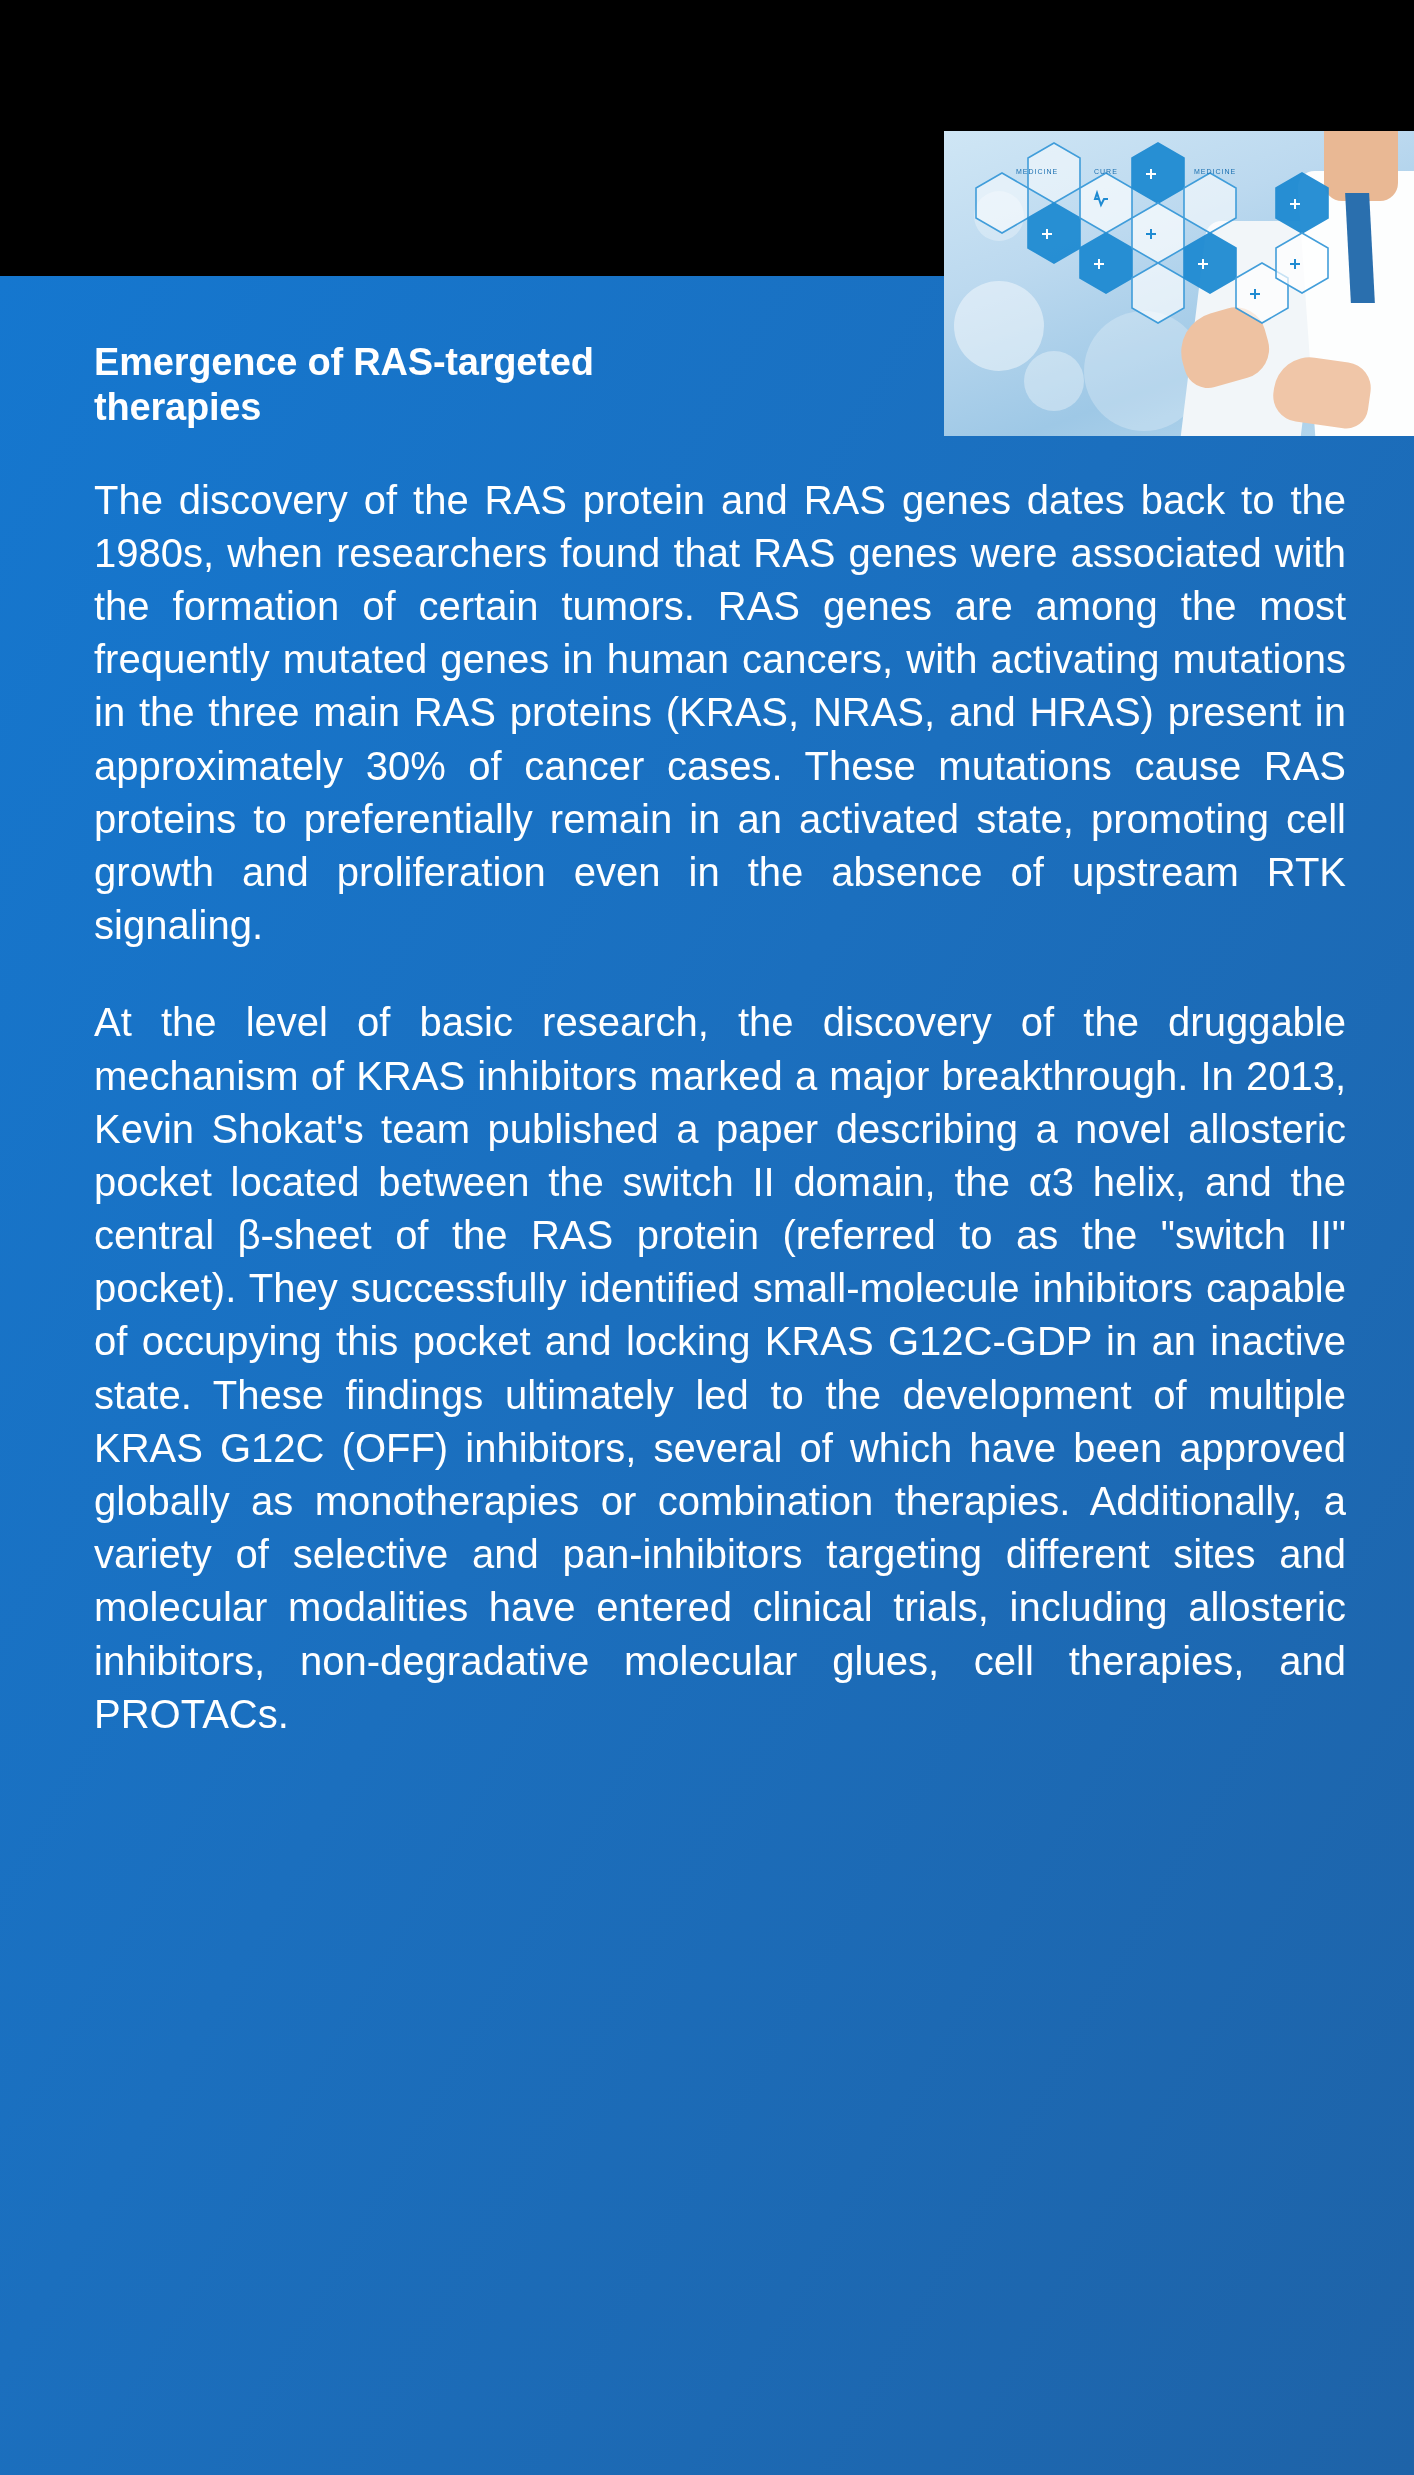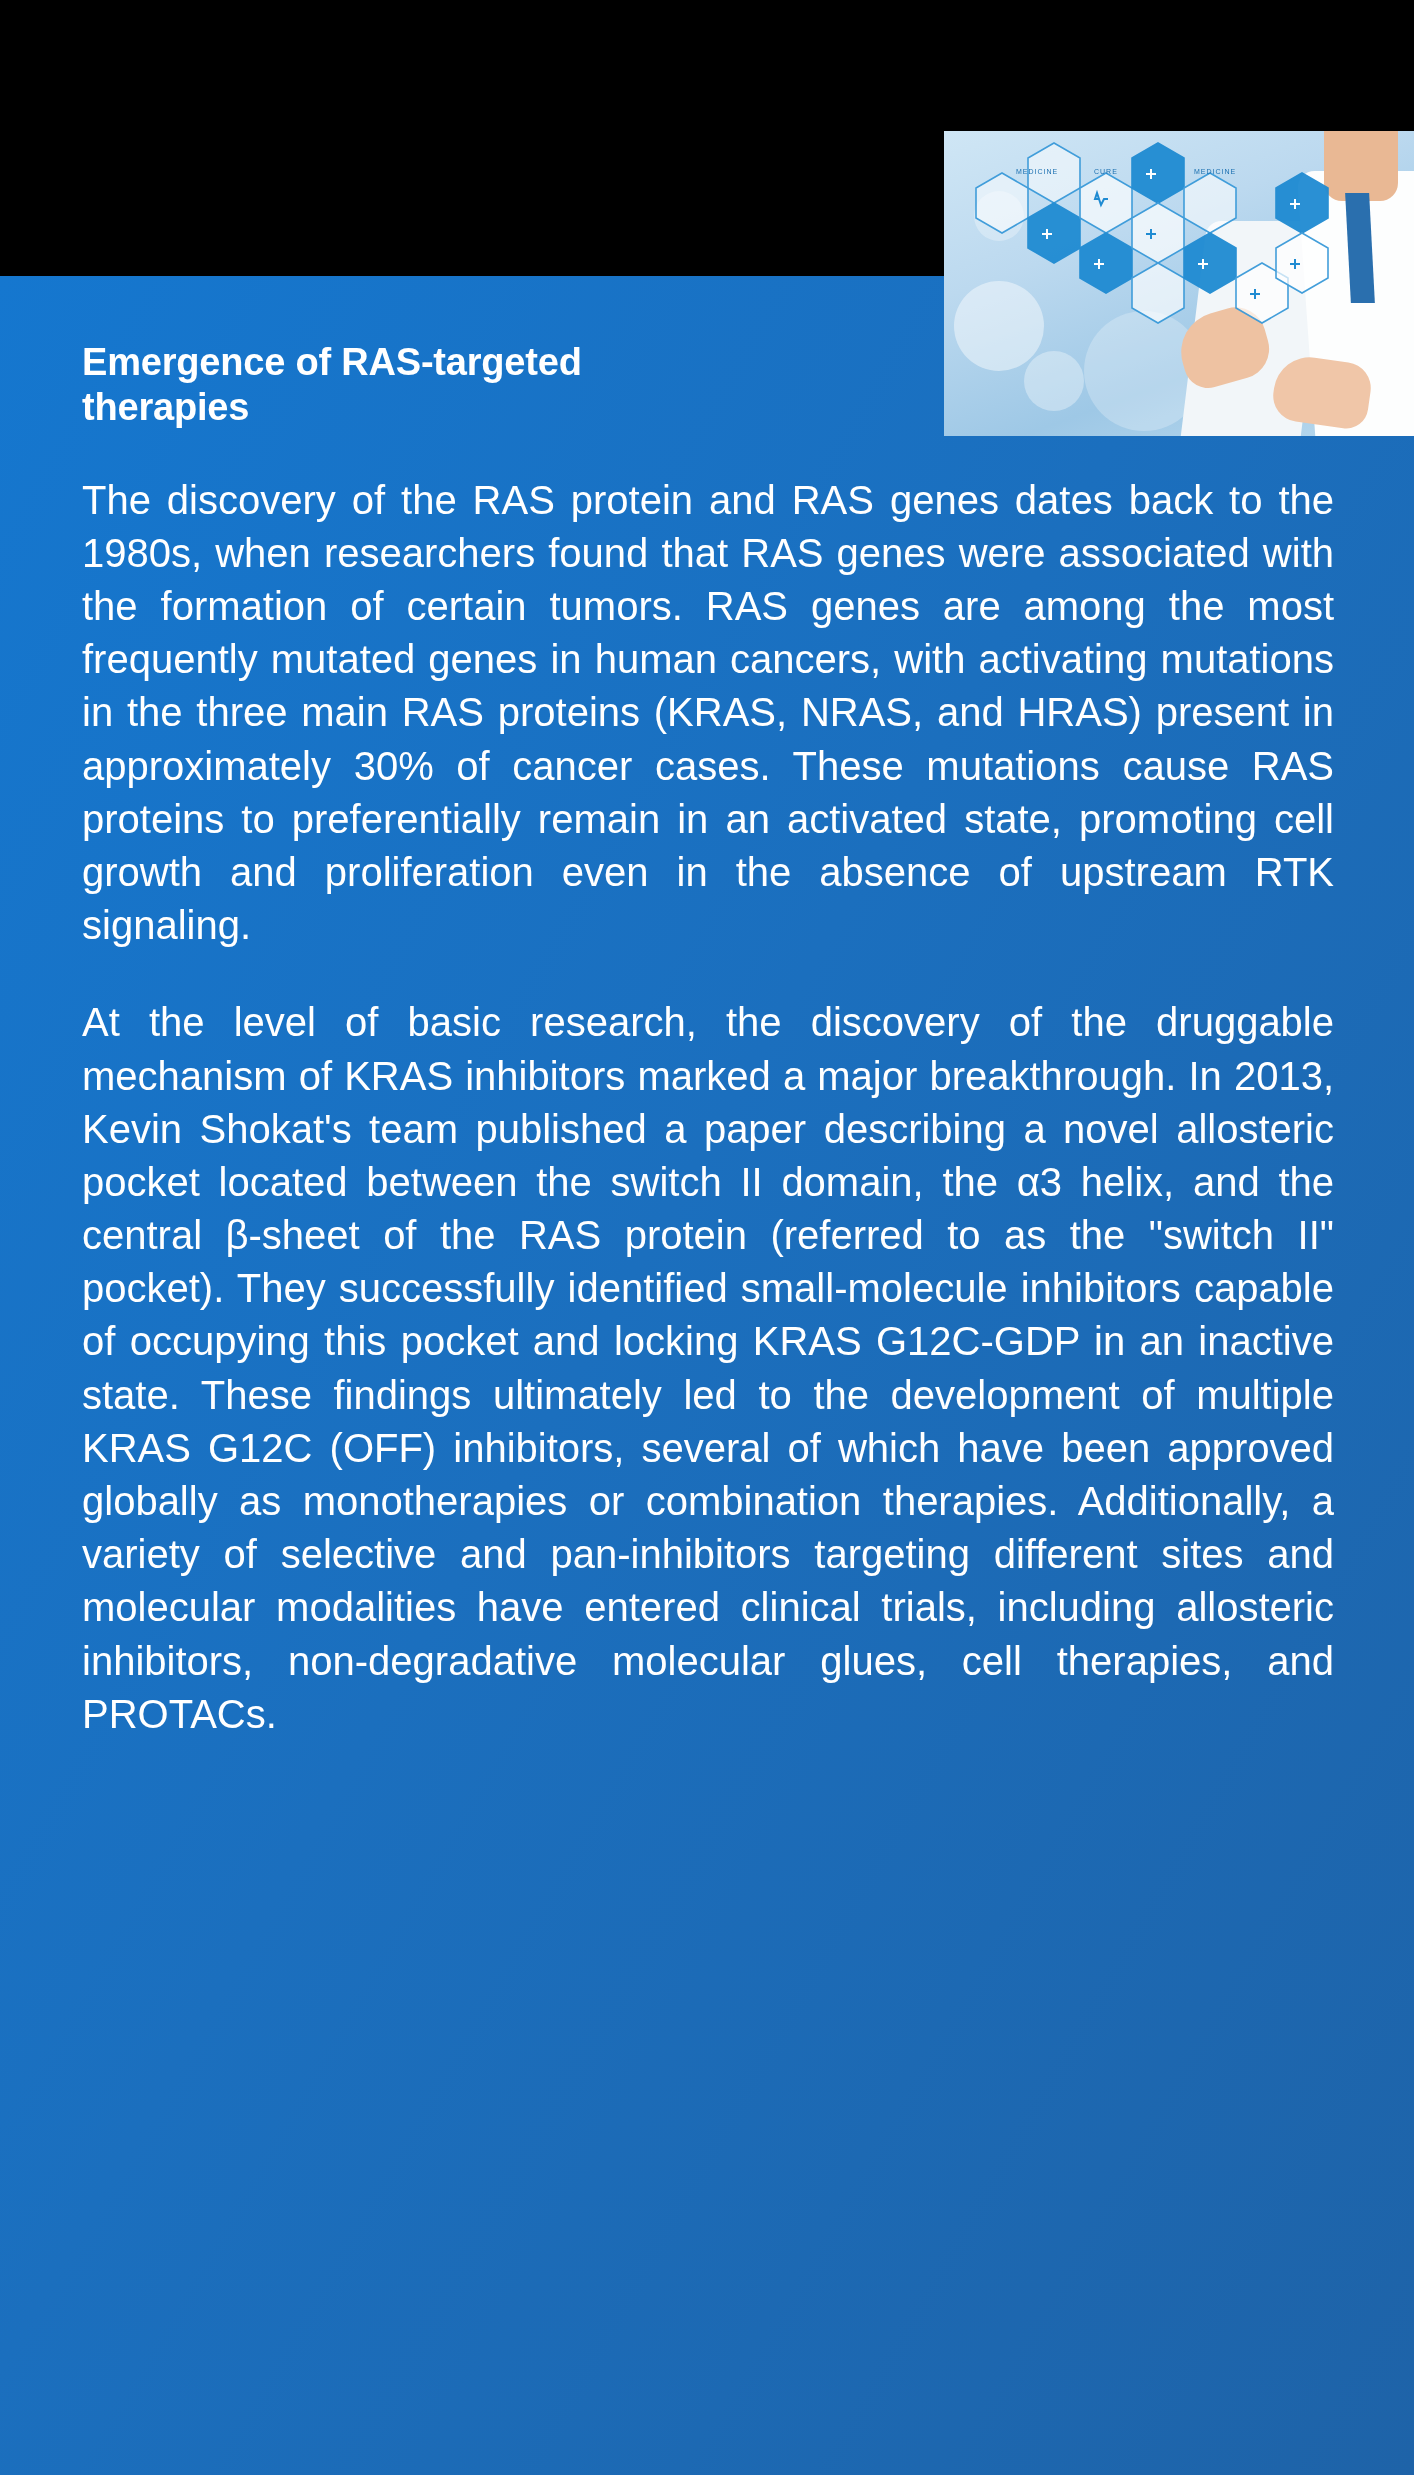--- a/index.html
+++ b/index.html
@@ -109,7 +109,7 @@
   
   #article {
     position: absolute;
-    left: 82px;
+    left: 94px;
     top: 340px;
     width: 1252px;
   }

